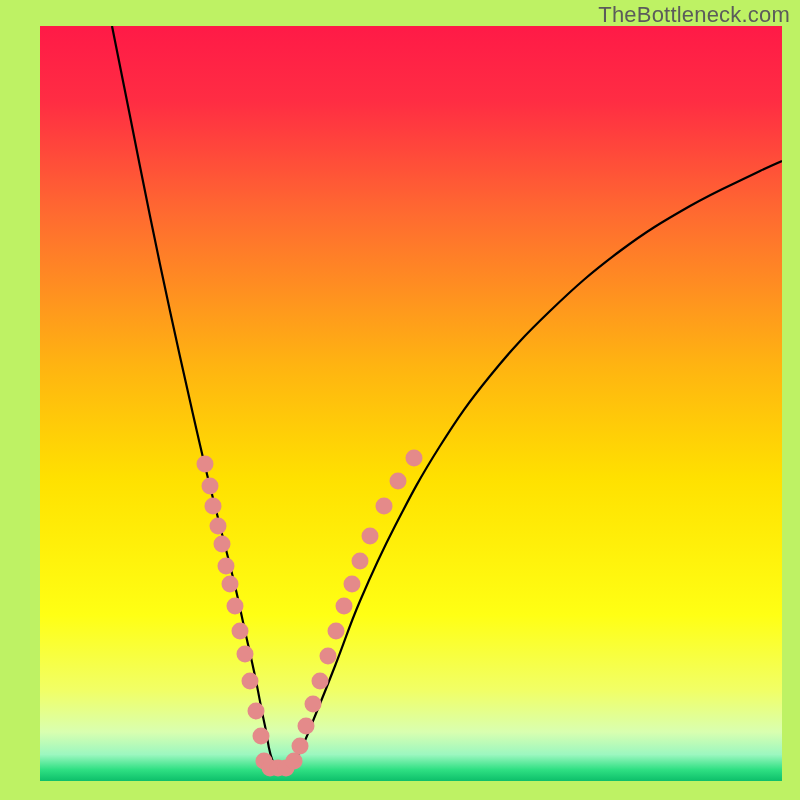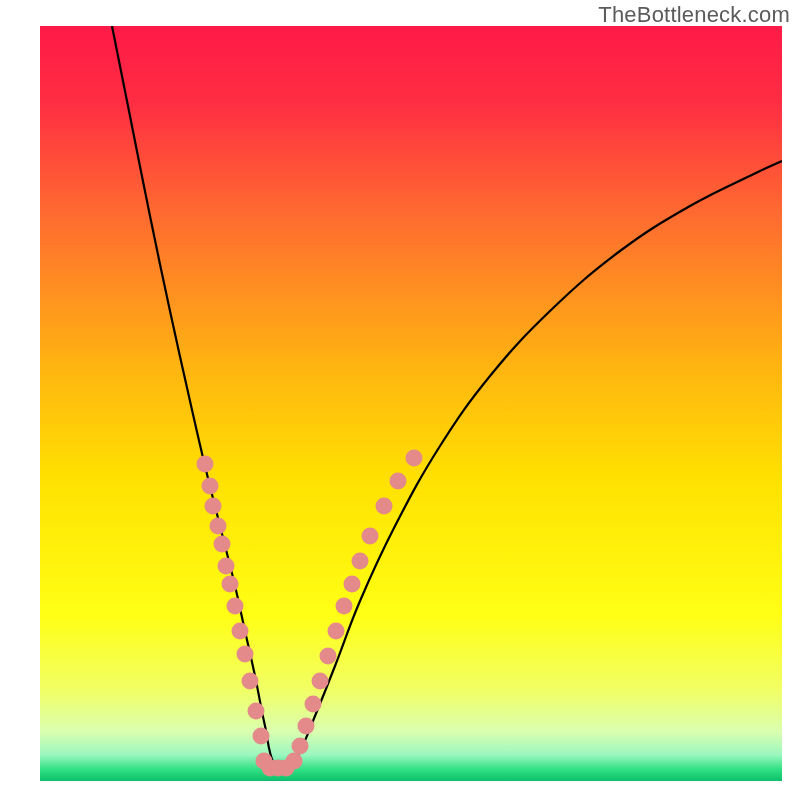--- a/index.html
+++ b/index.html
@@ -17,7 +17,7 @@
     top: 0;
     width: 800px;
     height: 800px;
-    background: #ffffff;
+    background: #bef264;
   }
   .plot {
     position: absolute;

